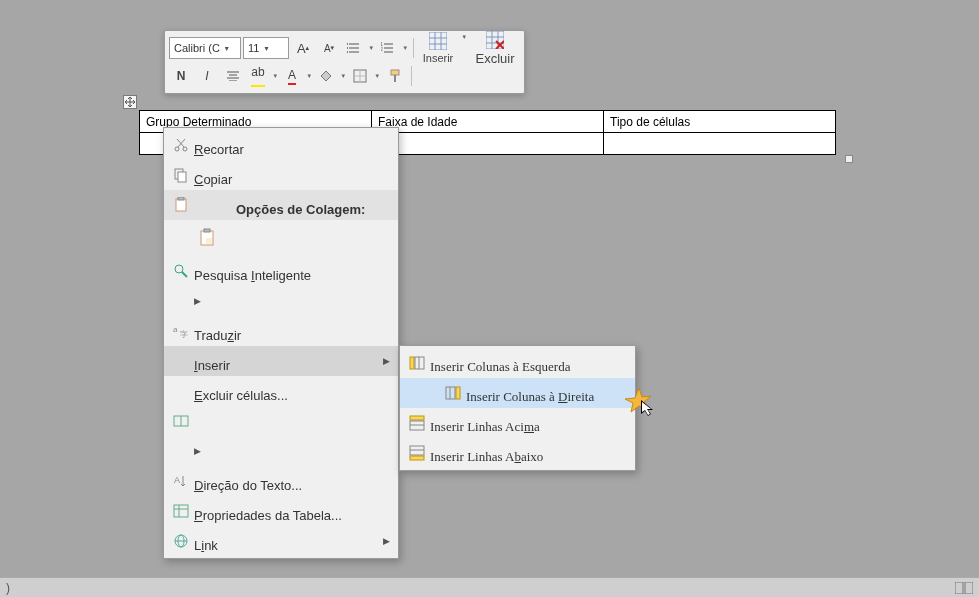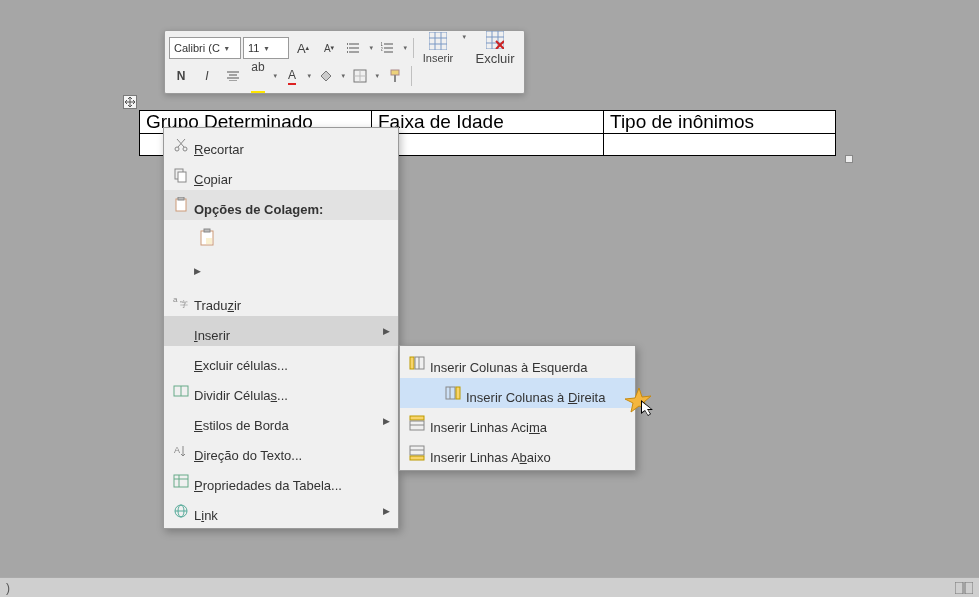--- a/index.html
+++ b/index.html
@@ -55,7 +55,7 @@
       content: "▾"; position: absolute; right: 2px; top: 7px; font-size: 7px; color: #666;
     }
     .tb-sep { width: 1px; height: 20px; background: #c0c0c0; margin: 0 2px; }
-    .underline-hl { border-bottom: 2px solid #ffe600; padding-bottom: 17px;}
+    .underline-hl { border-bottom: 2px solid #ffe600; padding-bottom: 6px;}
     .underline-red { border-bottom: 2px solid #d22; padding-bottom: 1px;}
 
     

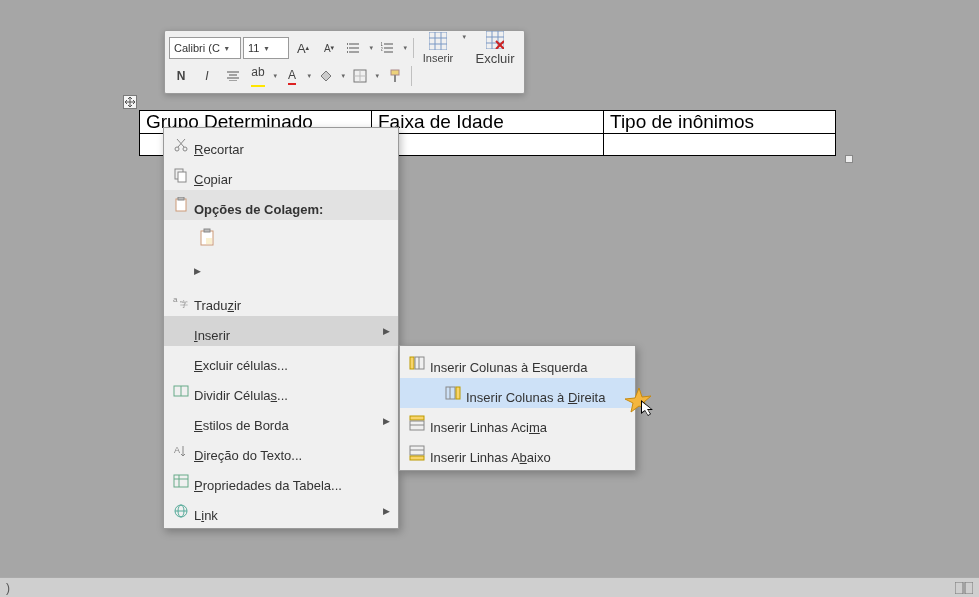--- a/index.html
+++ b/index.html
@@ -80,7 +80,7 @@
       height: 22px;
       padding: 0 6px;
       background: #fff;
-      font-size: 19px;
+      font-size: 12px;
       vertical-align: middle;
     }
     .col1 { width: 232px; }

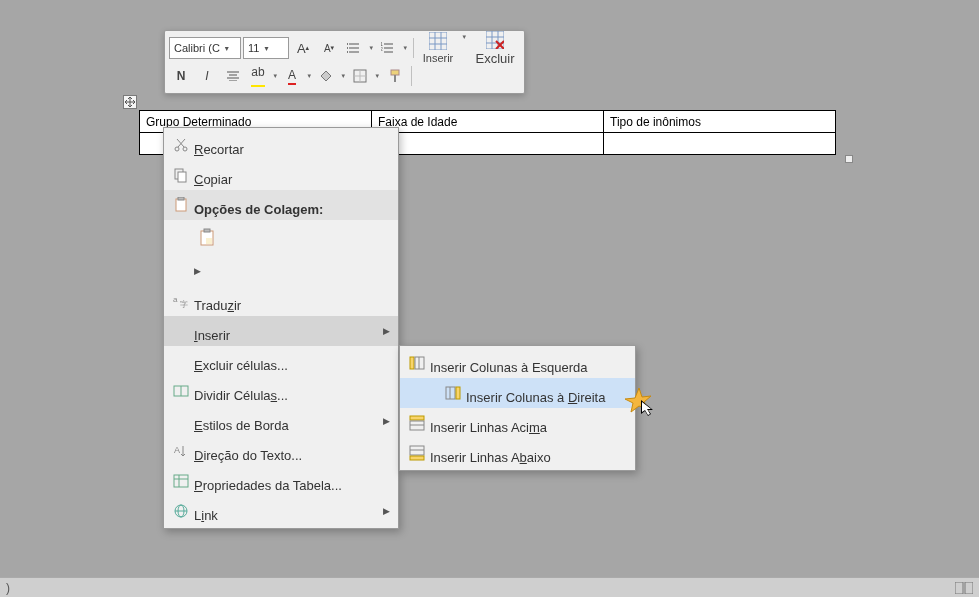--- a/index.html
+++ b/index.html
@@ -291,7 +291,7 @@
       <tr>
     <td class="col1"><span>Grupo Determinado</span></td>
     <td class="col2"><span>Faixa de Idade</span></td>
-    <td class="col3"><span>Tipo de inônimos</span></td>
+    <td class="col3"><span>Tipo de células</span></td>
   </tr>
   <tr>
     <td class="col1"><span></span></td>

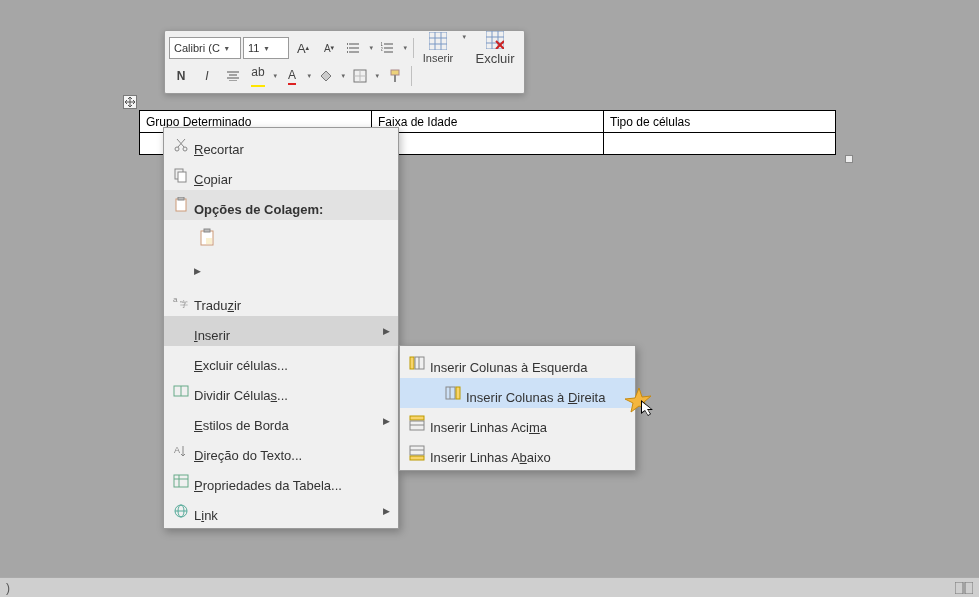--- a/index.html
+++ b/index.html
@@ -119,7 +119,7 @@
     .menu-label { flex:1; font-size: 13px; display:flex; align-items:center;margin-top:8px; }
     .menu-arrow { font-size: 9px; color: #555; }
     .mnemonic { text-decoration: underline; }
-    .paste-header { font-weight: bold; background:#e2e2e2; }
+    .paste-header { font-weight: bold; background:#e2e2e2;gap:42px; }
     .paste-icons-row { height: 36px; padding-left: 30px; display:flex; align-items:center;}
     .paste-icon-btn {
       width: 28px; height: 28px;

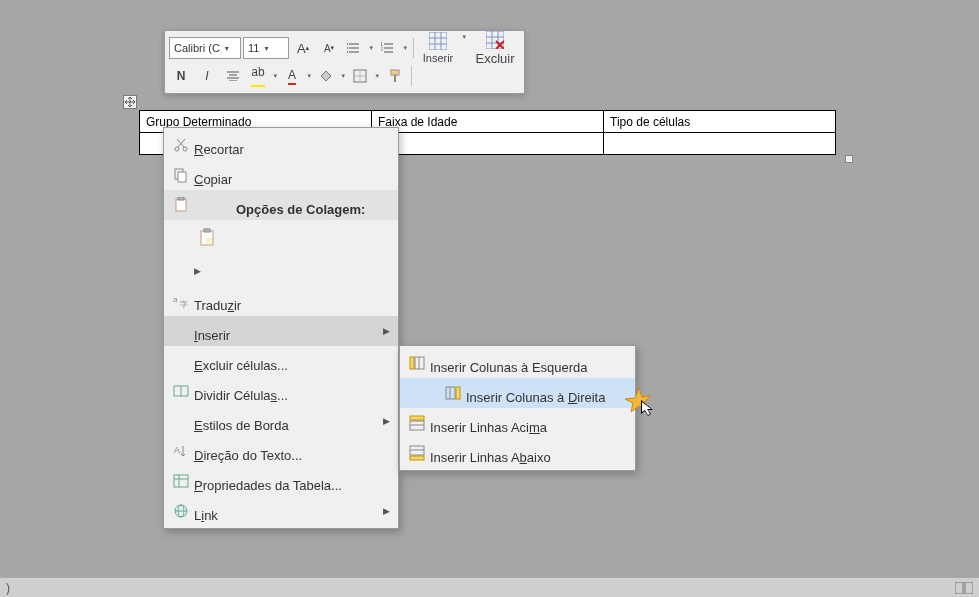--- a/index.html
+++ b/index.html
@@ -346,6 +346,17 @@
     </div>
   </div>
   <div class="menu-item">
+    <div class="menu-icon">
+      <svg width="16" height="16" viewBox="0 0 16 16">
+          <circle cx="6" cy="6" r="4" fill="none" stroke="#3a7"></circle>
+          <line x1="9" y1="9" x2="14" y2="14" stroke="#3a7" stroke-width="2"></line>
+        </svg>
+    </div>
+    <div class="menu-label">
+        <span>Pesquisa <span class="mnemonic">I</span>nteligente</span>
+      </div>
+  </div>
+  <div class="menu-item">
     <div class="menu-icon"></div>
     <div class="menu-arrow">▶</div>
   </div>

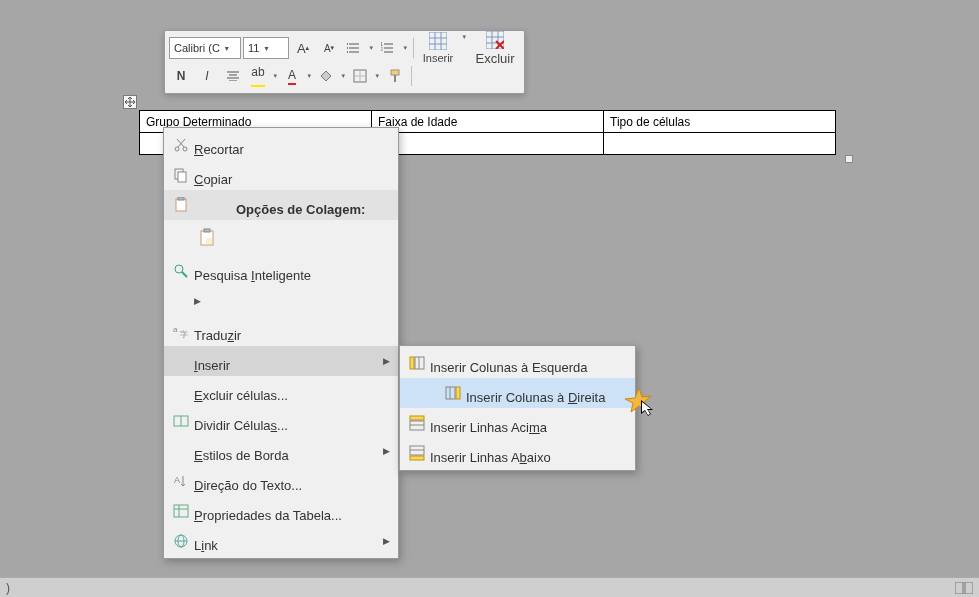--- a/index.html
+++ b/index.html
@@ -137,6 +137,7 @@
       border: 1px solid #9a9a9a;
       box-shadow: 2px 3px 8px rgba(0,0,0,0.25);
       padding: 2px 0;
+      font-family: Liberation Serif, serif;
     }
 
     

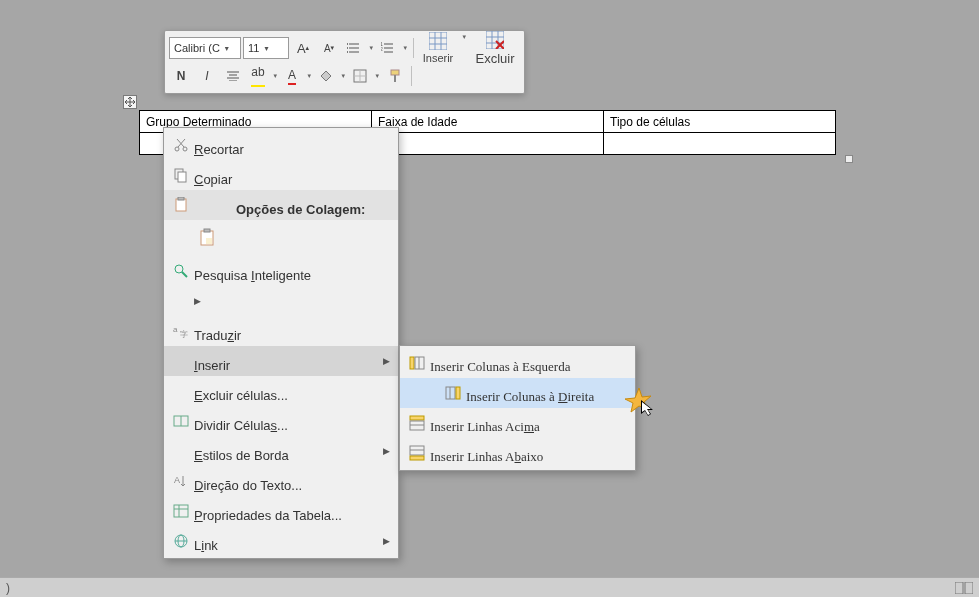--- a/index.html
+++ b/index.html
@@ -392,9 +392,6 @@
           <line x1="8" y1="3" x2="8" y2="13" stroke="#6a8"></line>
         </svg>
     </div>
-    <div class="menu-label">
-        <span>Dividir Célula<span class="mnemonic">s</span>...</span>
-      </div>
   </div>
   <div class="menu-item">
     <div class="menu-icon"></div>

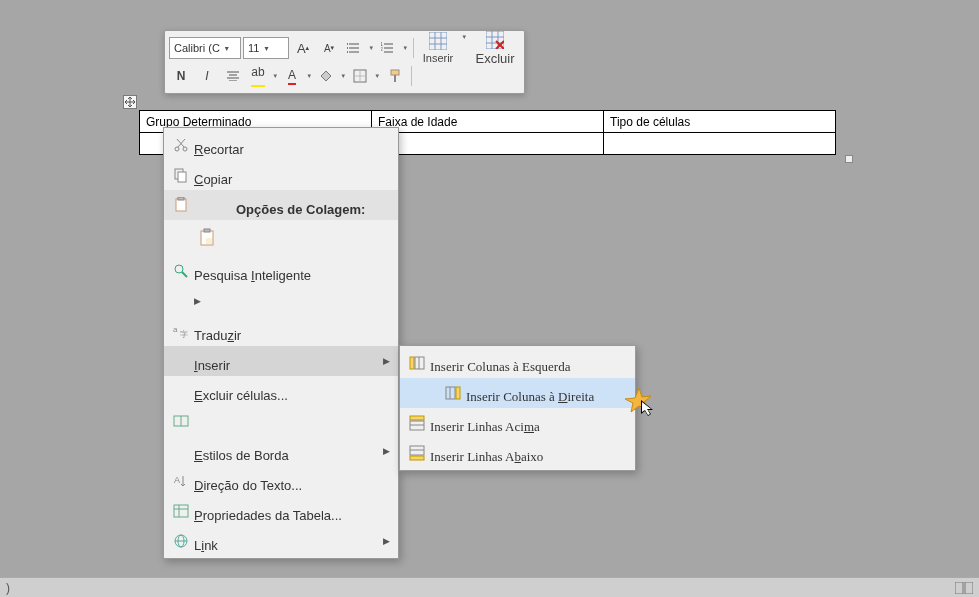--- a/index.html
+++ b/index.html
@@ -395,9 +395,6 @@
   </div>
   <div class="menu-item">
     <div class="menu-icon"></div>
-    <div class="menu-label">
-        <span><span class="mnemonic">E</span>stilos de Borda</span>
-      </div>
     <div class="menu-arrow">▶</div>
   </div>
   <div class="menu-item">

